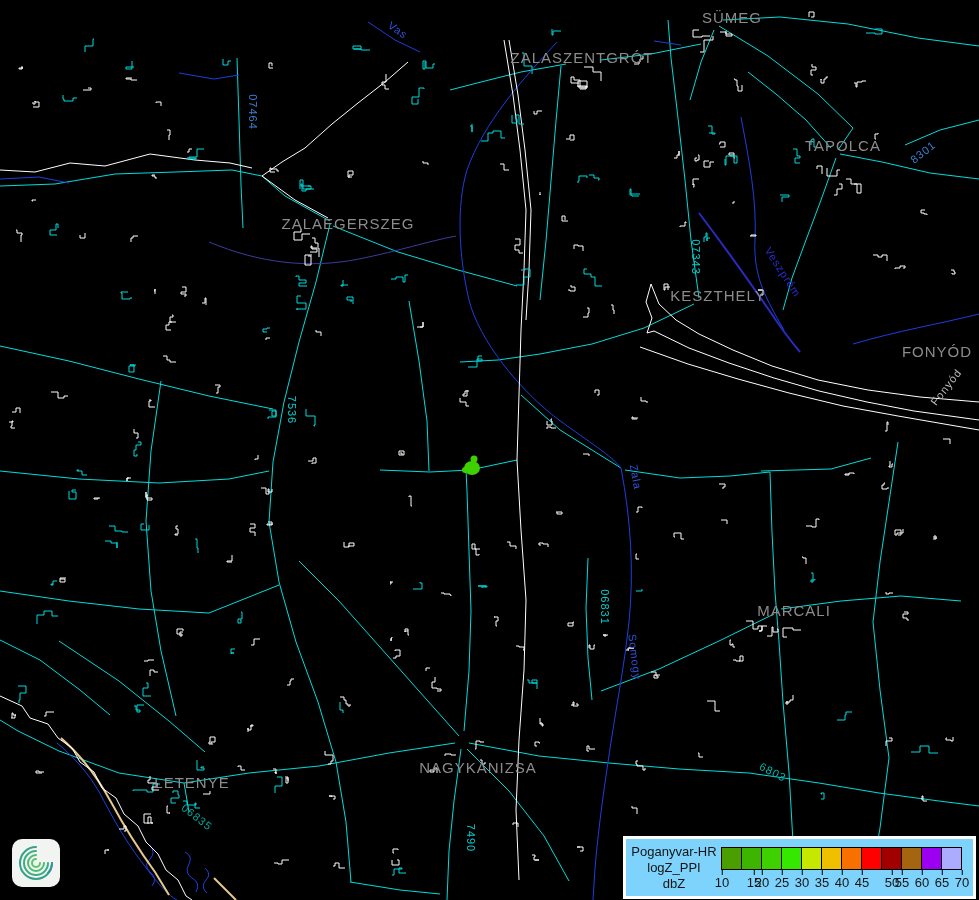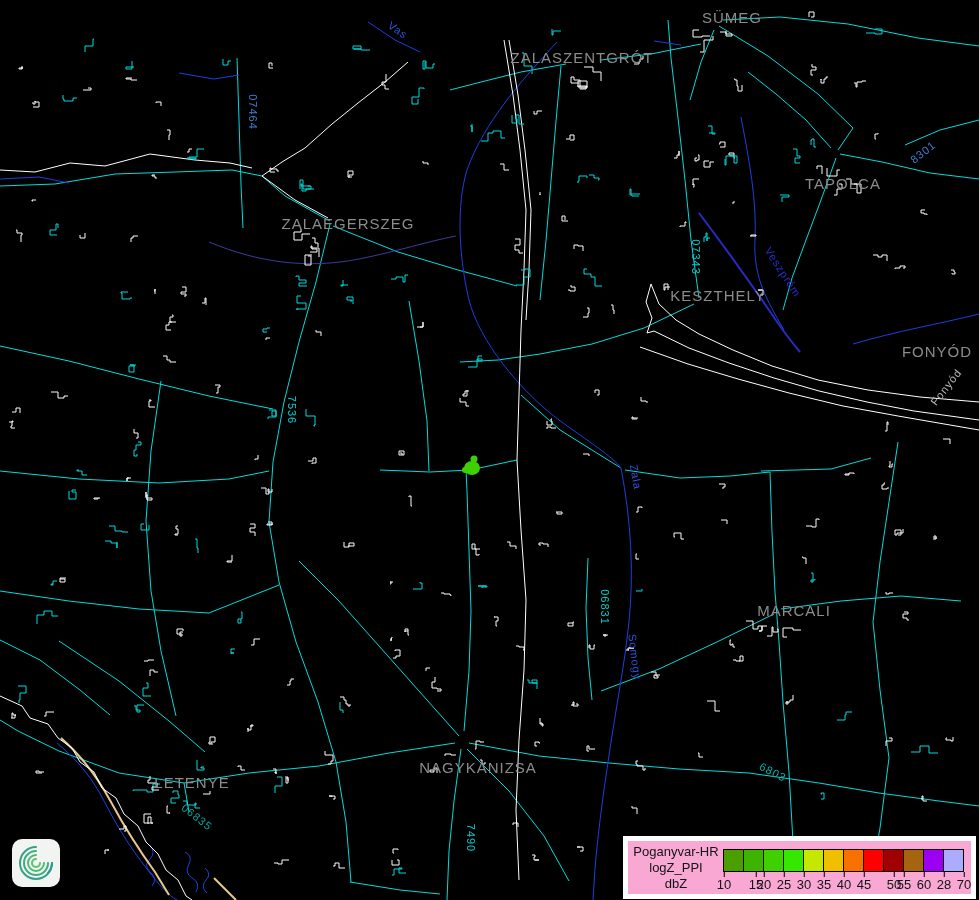--- a/index.html
+++ b/index.html
@@ -380,7 +380,7 @@
   <div id="labels">
       <span class="city-label" style="left: 716px; top: 17px; transform: translate(-50%, -50%) rotate(0deg);">SÜMEG</span>
       <span class="city-label" style="left: 566px; top: 57px; transform: translate(-50%, -50%) rotate(0deg);">ZALASZENTGRÓT</span>
-      <span class="city-label" style="left: 827px; top: 145px; transform: translate(-50%, -50%) rotate(0deg); margin-top: 38px;">TAPOLCA</span>
+      <span class="city-label" style="left: 827px; top: 145px; transform: translate(-50%, -50%) rotate(0deg);">TAPOLCA</span>
       <span class="city-label" style="left: 332px; top: 223px; transform: translate(-50%, -50%) rotate(0deg);">ZALAEGERSZEG</span>
       <span class="city-label" style="left: 702px; top: 295px; transform: translate(-50%, -50%) rotate(0deg);">KESZTHELY</span>
       <span class="city-label" style="left: 921px; top: 351px; transform: translate(-50%, -50%) rotate(0deg);">FONYÓD</span>

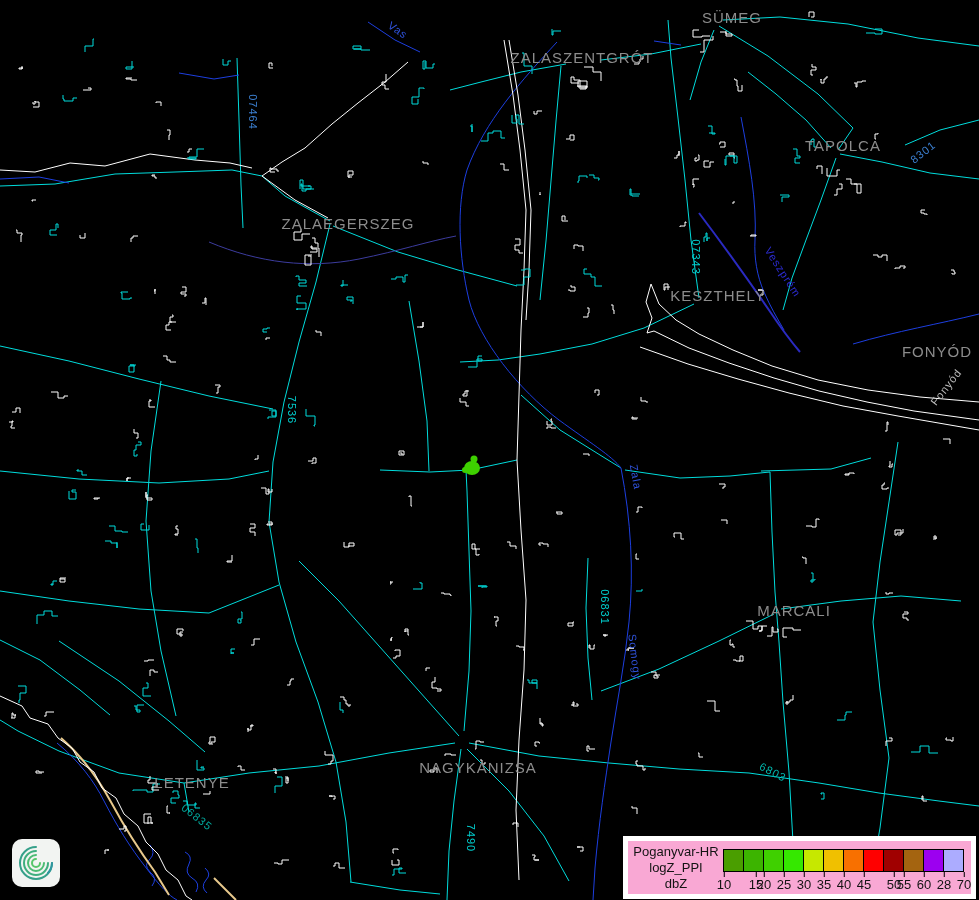--- a/index.html
+++ b/index.html
@@ -13,8 +13,8 @@
               white-space:nowrap;transform:translate(-50%,-50%);}
   .road-label{position:absolute;font-size:11px;letter-spacing:1px;white-space:nowrap;
               transform:translate(-50%,-50%);}
-  .legend{position:absolute;left:623px;top:836px;width:353px;height:63px;background:#f9a8d4;
-          border:5px solid #ffffff;box-sizing:border-box;display:flex;z-index:6;}
+  .legend{position:absolute;left:623px;top:836px;width:353px;height:63px;background:#7dd3fc;
+          border:3px solid #ffffff;box-sizing:border-box;display:flex;z-index:6;}
   .legend-left{width:96px;display:flex;flex-direction:column;justify-content:center;
                align-items:center;color:#141414;font-size:13px;line-height:16px;}
   .legend-bar-wrap{position:relative;flex:1;}

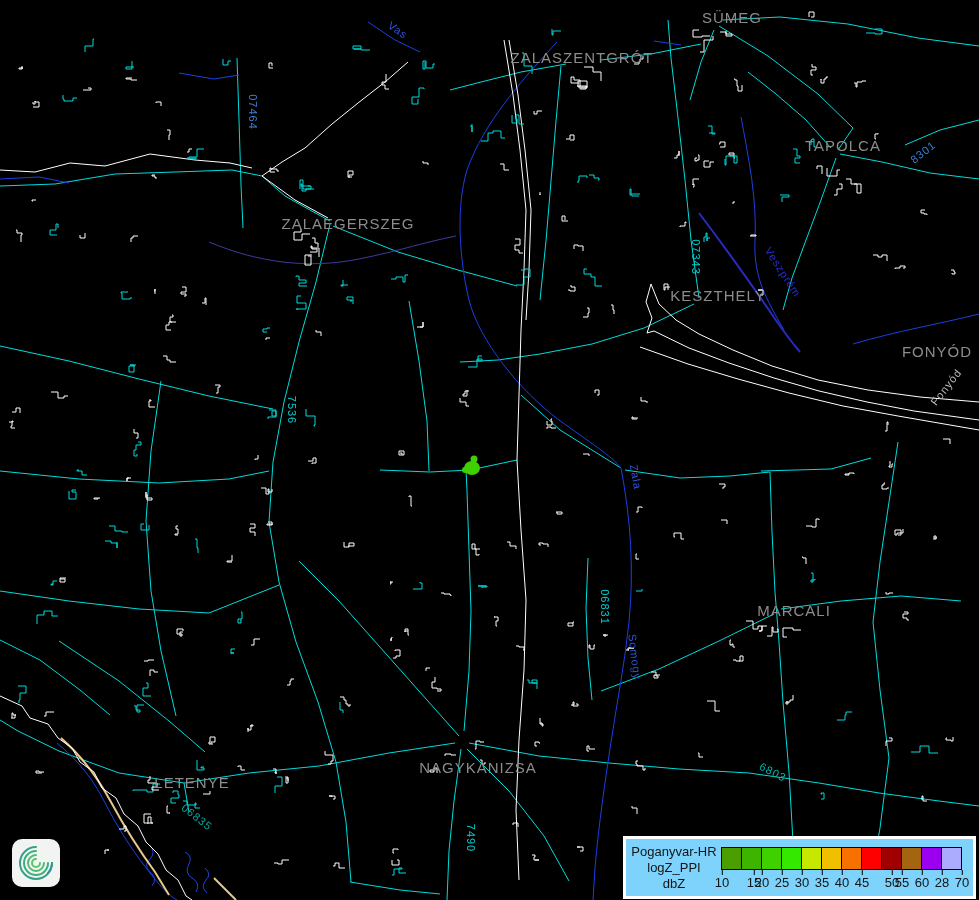--- a/index.html
+++ b/index.html
@@ -435,7 +435,7 @@
           <span class="tick" style="left: 160px; margin-left: 10px;">50</span>
           <span class="tick" style="left: 180px;">55</span>
           <span class="tick" style="left: 200px; text-align: right;">60</span>
-          <span class="tick" style="left: 220px;">28</span>
+          <span class="tick" style="left: 220px;">65</span>
           <span class="tick" style="left: 240px;">70</span>
         </div>
     </div>

